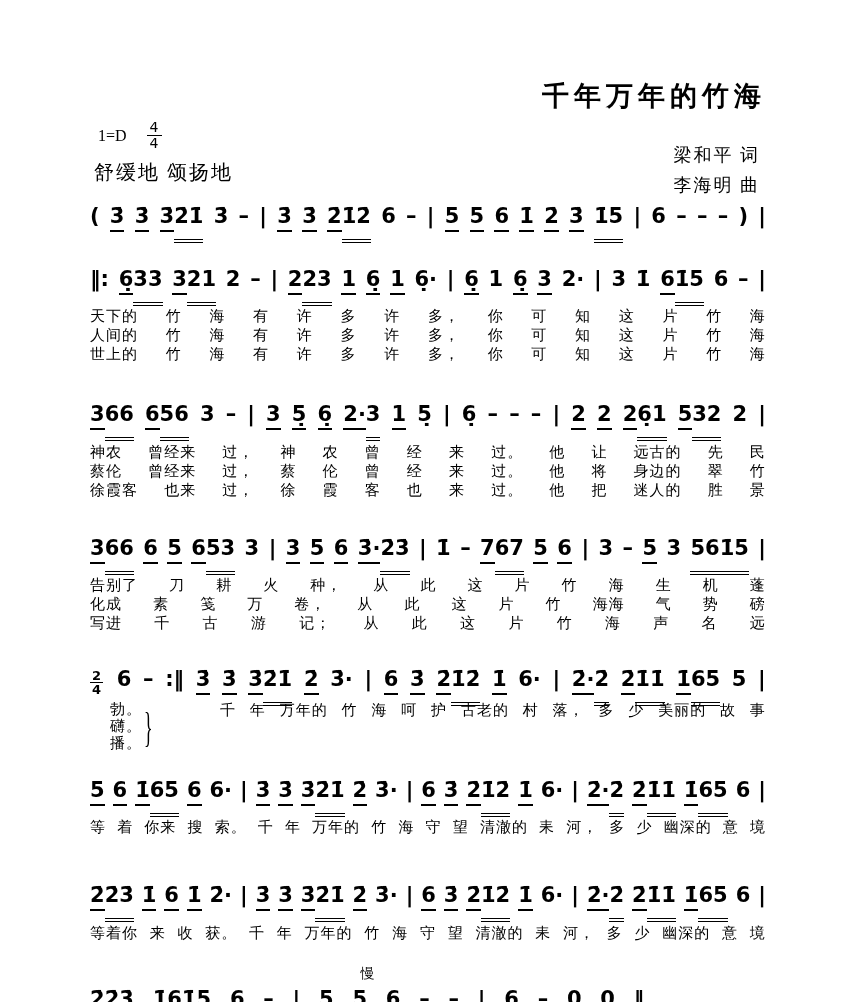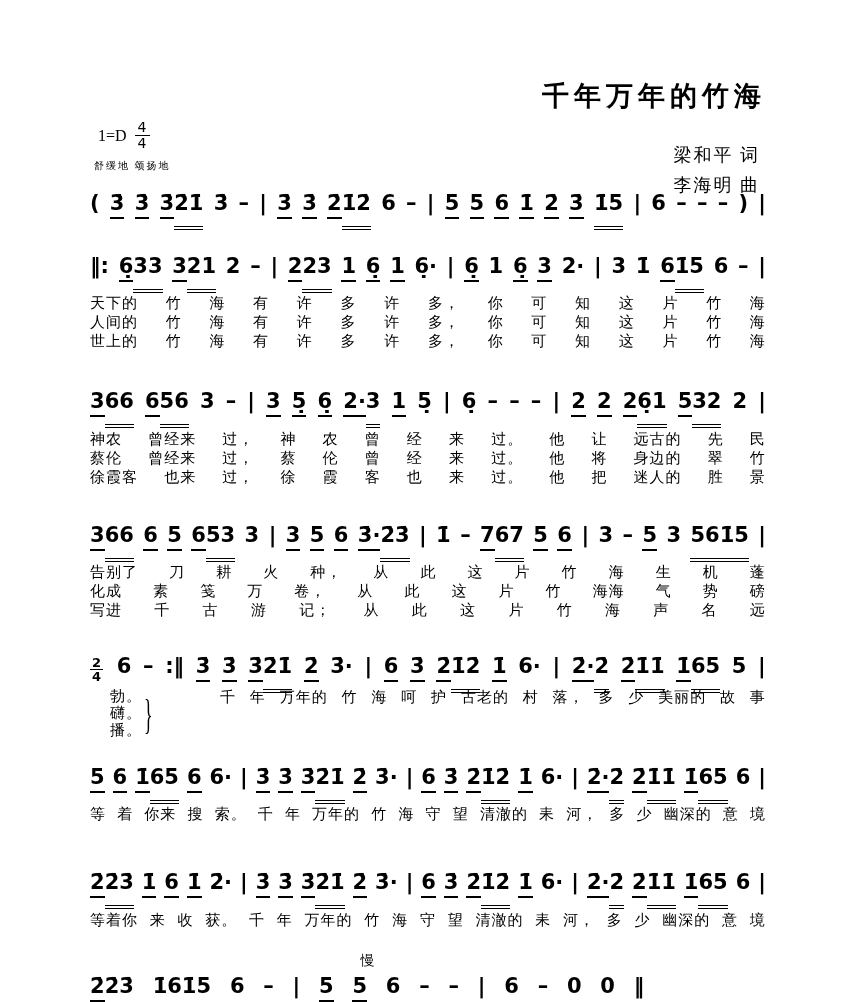--- a/index.html
+++ b/index.html
@@ -16,7 +16,7 @@
     margin:18px 0 6px 0;
   }
   .credits{position:absolute;right:6px;top:64px;text-align:left;font-size:18px;line-height:30px;letter-spacing:2px;margin-top:16px;}
-  .keyrow{display:flex;align-items:center;gap:8px;margin:4px 0 0 8px;font-size:16px;}
+  .keyrow{display:flex;align-items:center;gap:20px;margin:4px 0 0 8px;font-size:16px;}
   .frac{display:inline-flex;flex-direction:column;align-items:center;font-size:14px;line-height:15px;font-family:"DejaVu Sans",sans-serif;}
   .frac .num{border-bottom:1px solid #000;padding:0 3px;}
   .tempo{font-size:10px;letter-spacing:2px;margin:8px 0 0 4px;}

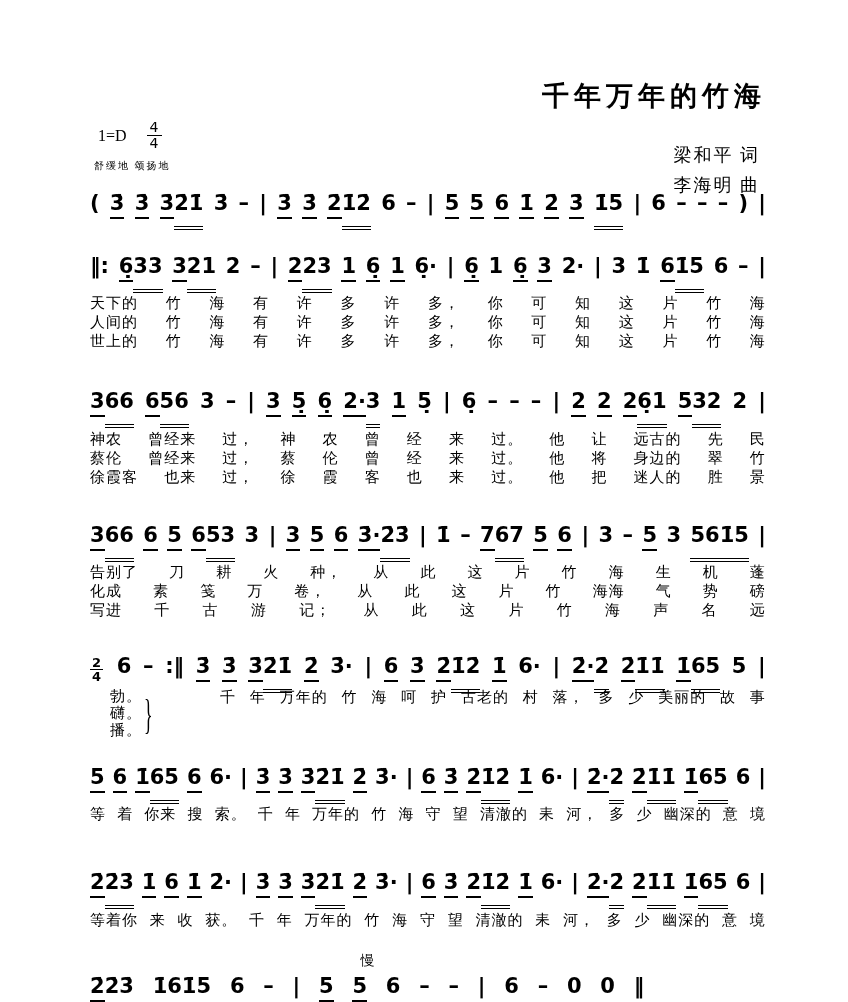--- a/index.html
+++ b/index.html
@@ -19,7 +19,7 @@
   .keyrow{display:flex;align-items:center;gap:20px;margin:4px 0 0 8px;font-size:16px;}
   .frac{display:inline-flex;flex-direction:column;align-items:center;font-size:14px;line-height:15px;font-family:"DejaVu Sans",sans-serif;}
   .frac .num{border-bottom:1px solid #000;padding:0 3px;}
-  .tempo{font-size:10px;letter-spacing:2px;margin:8px 0 0 4px;}
+  .tempo{font-size:20px;letter-spacing:2px;margin:8px 0 0 4px;}
 
   
   #systems{margin-top:14px;}

